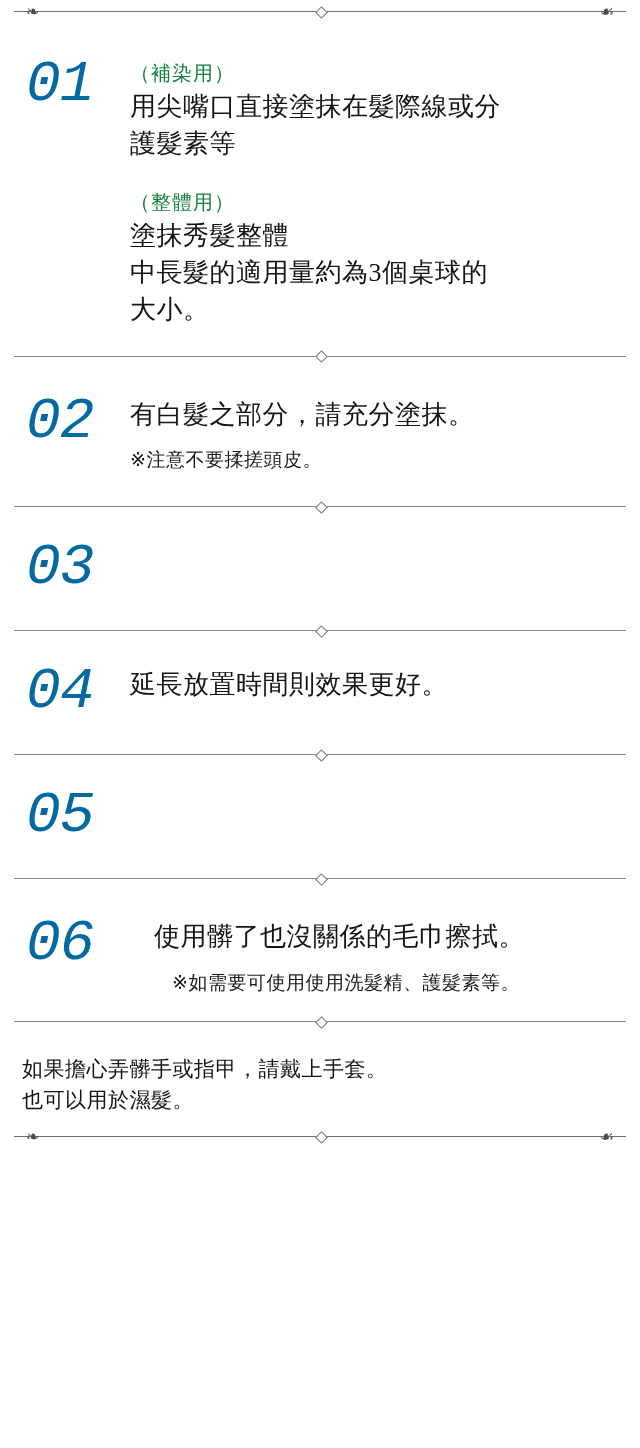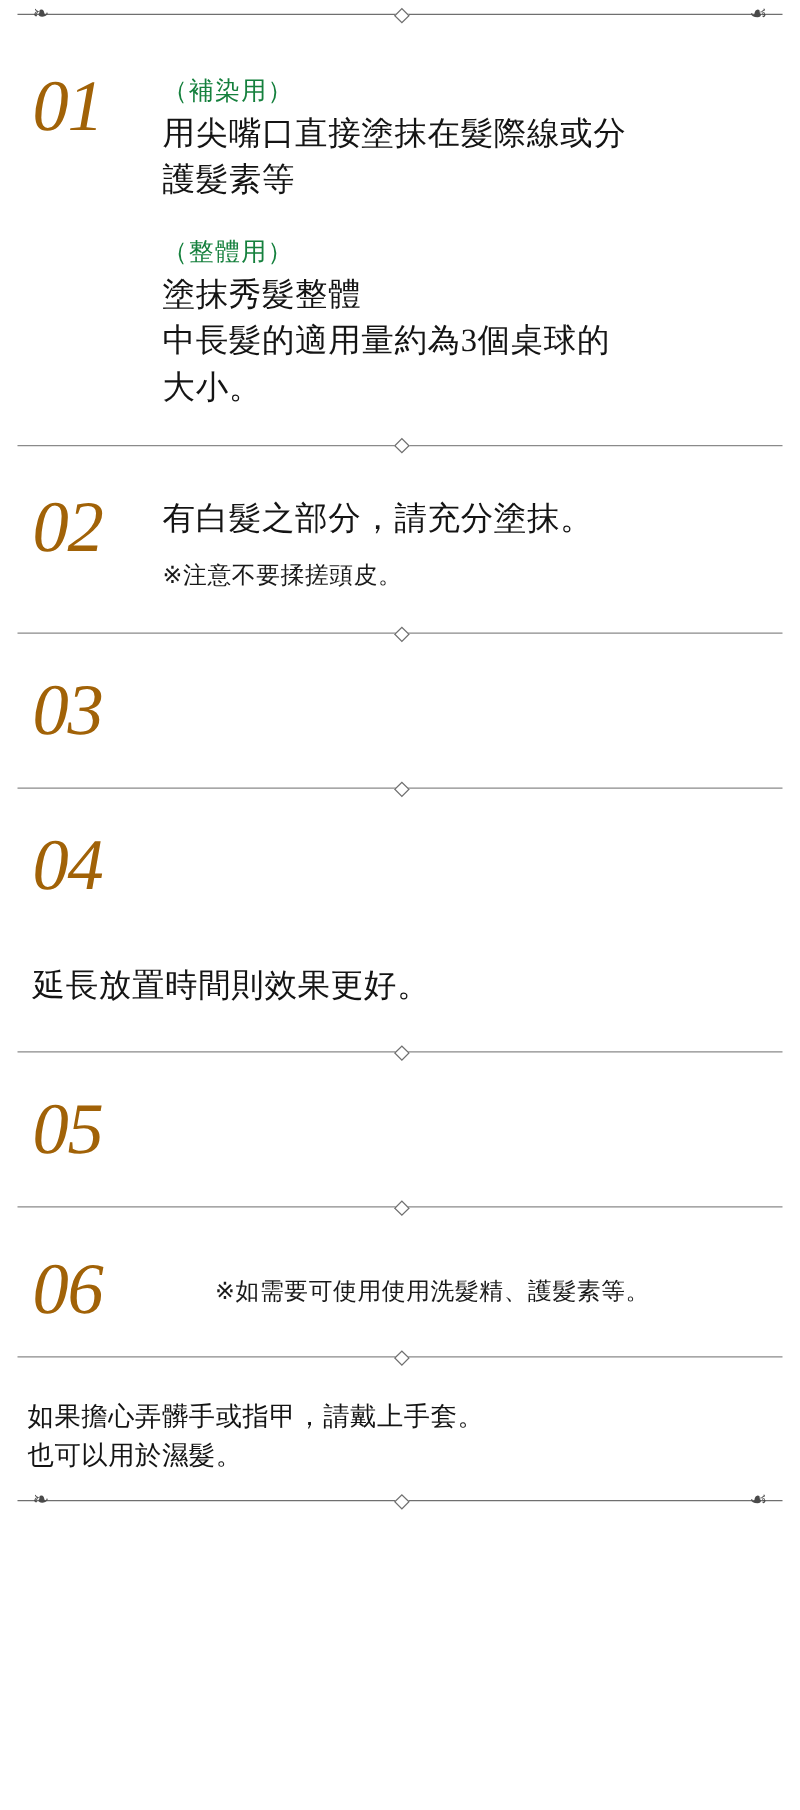--- a/index.html
+++ b/index.html
@@ -66,11 +66,11 @@
     box-sizing: border-box;
   }
   .num {
-    font-family: Liberation Serif, serif;
+    font-family: Liberation Mono, monospace;
     font-style: italic;
     font-size: 58px;
     line-height: 1;
-    color: #a16207;
+    color: #0369a1;
     width: 104px;
     flex: 0 0 104px;
     letter-spacing: -1px;

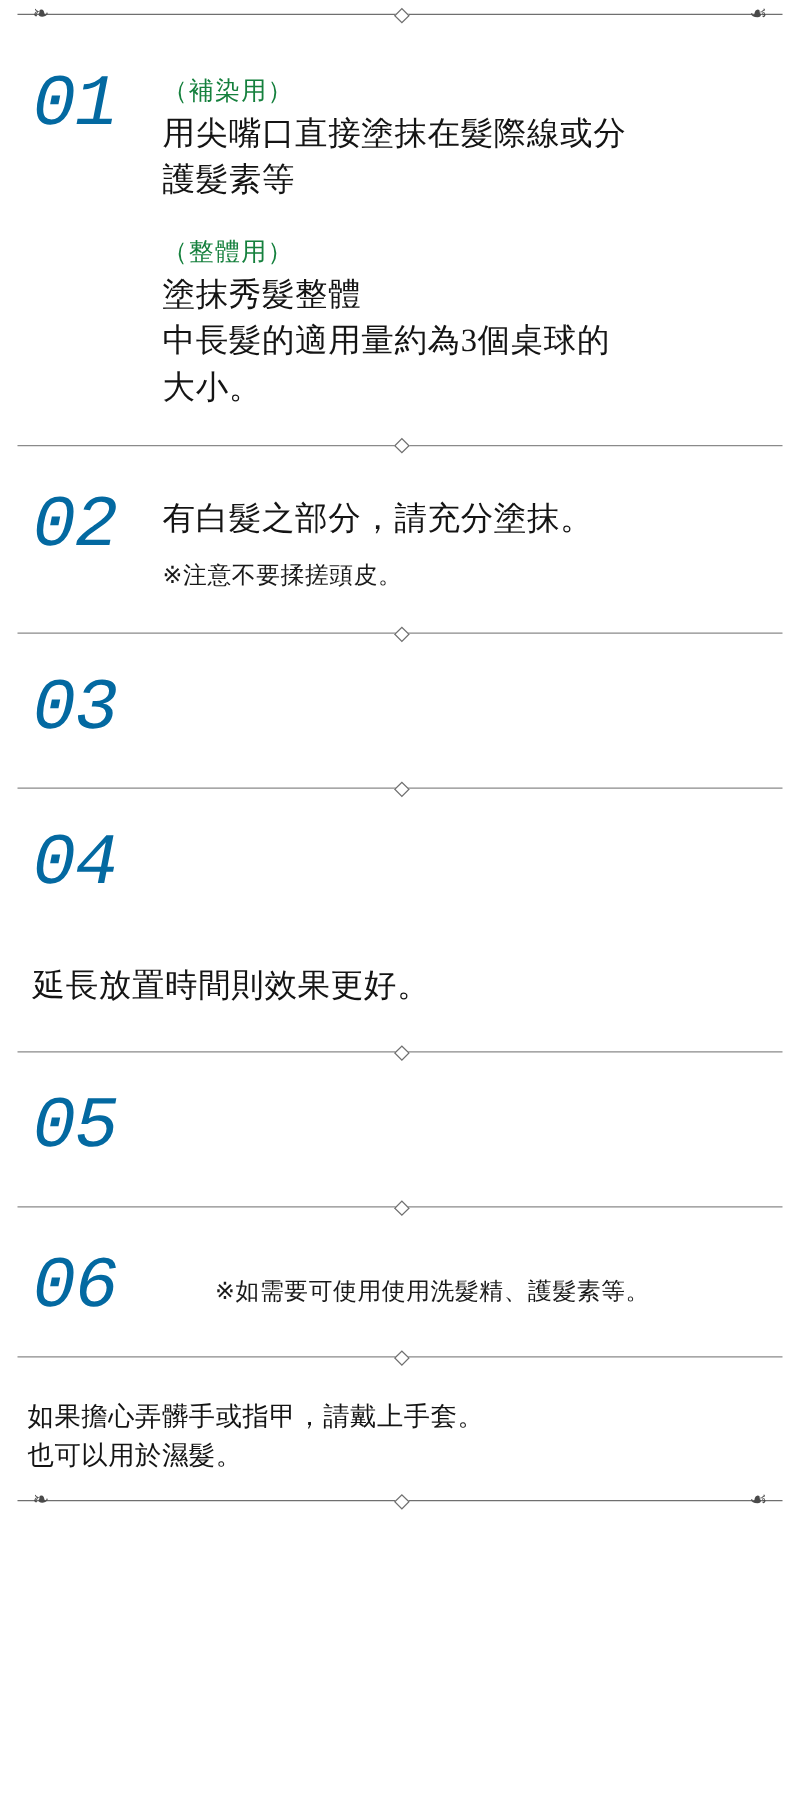--- a/index.html
+++ b/index.html
@@ -107,7 +107,7 @@
   .s01 { padding-top: 34px; padding-bottom: 16px; }
   .s02 { padding-top: 26px; padding-bottom: 22px; }
   .s03 { padding-top: 22px; padding-bottom: 22px; }
-  .s04 { padding-top: 22px; padding-bottom: 22px; flex-direction: column; }
+  .s04 { padding-top: 22px; padding-bottom: 22px; }
   .s05 { padding-top: 22px; padding-bottom: 22px; }
   .s06 { padding-top: 26px; padding-bottom: 14px; gap: 24px; }
 

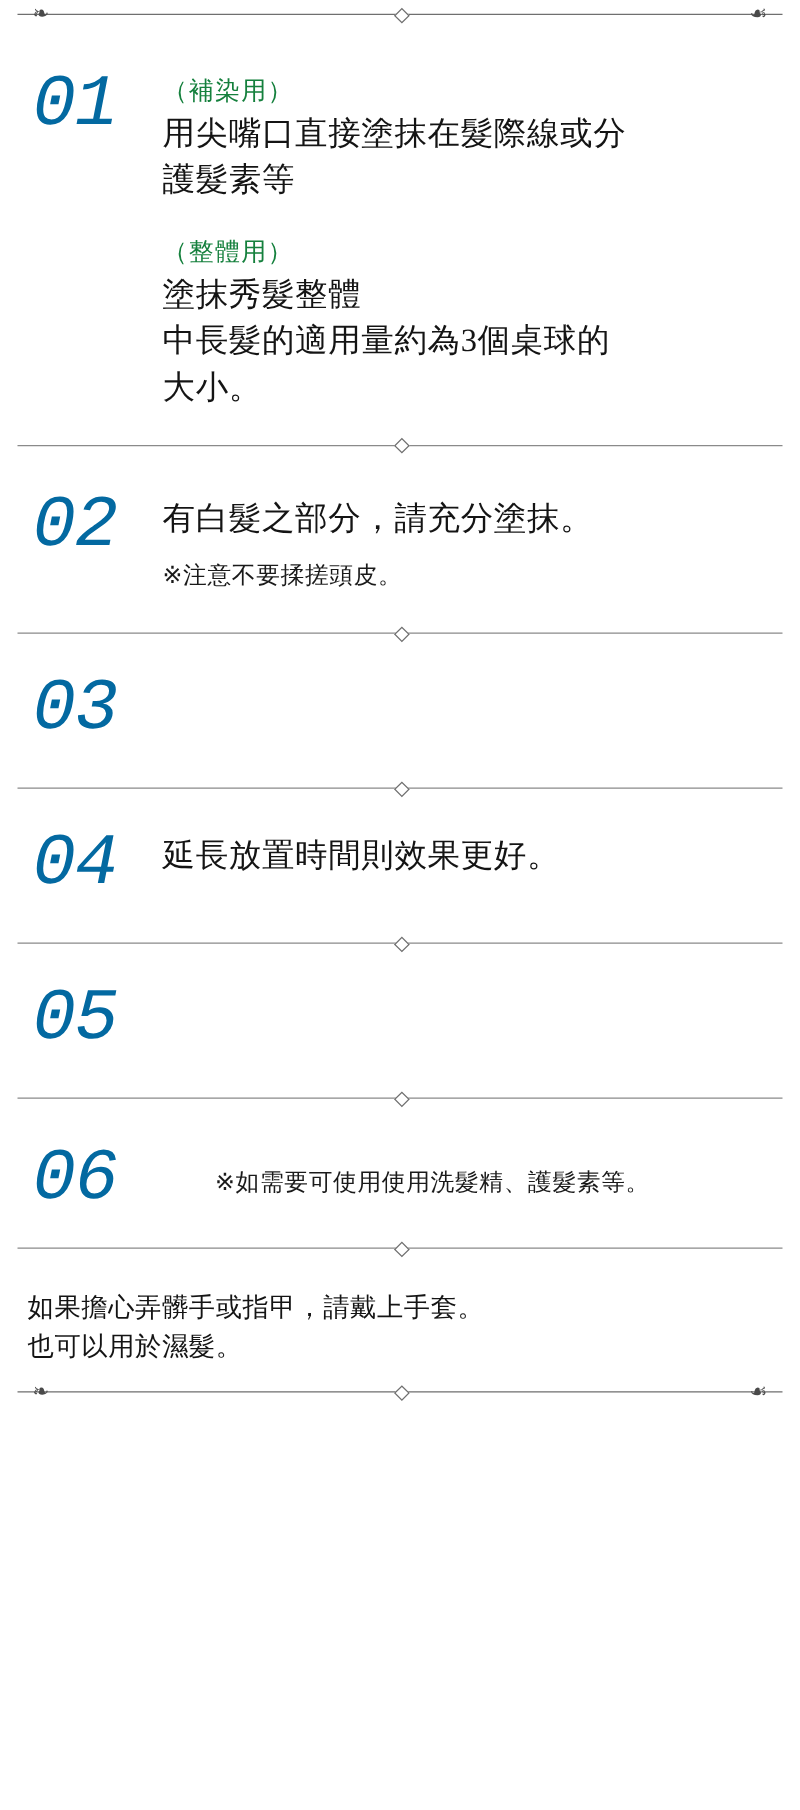--- a/index.html
+++ b/index.html
@@ -197,6 +197,7 @@
   <div class="step s06">
     <div class="num">06</div>
     <div class="body">
+      <p class="txt">使用髒了也沒關係的毛巾擦拭。</p>
       <p class="note indent">※如需要可使用使用洗髮精、護髮素等。</p>
     </div>
   </div>

